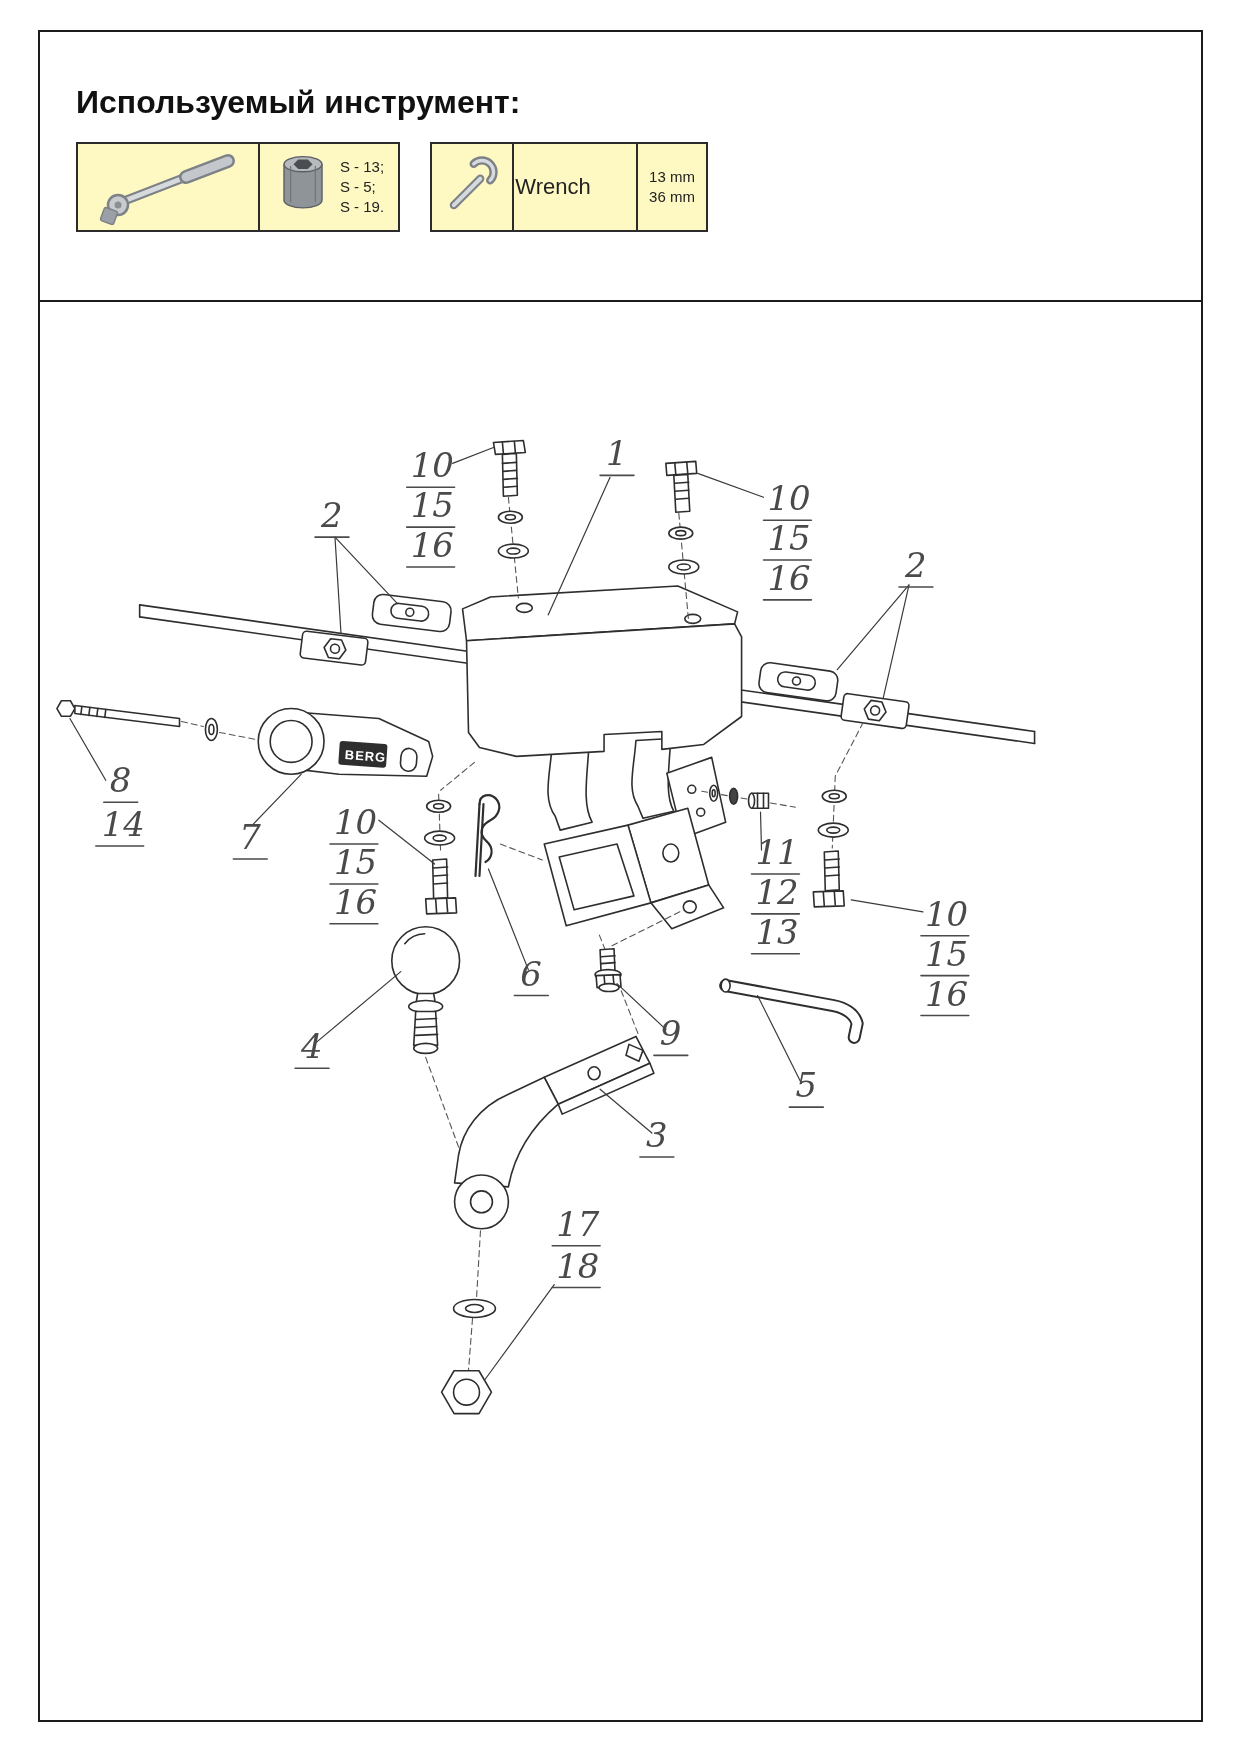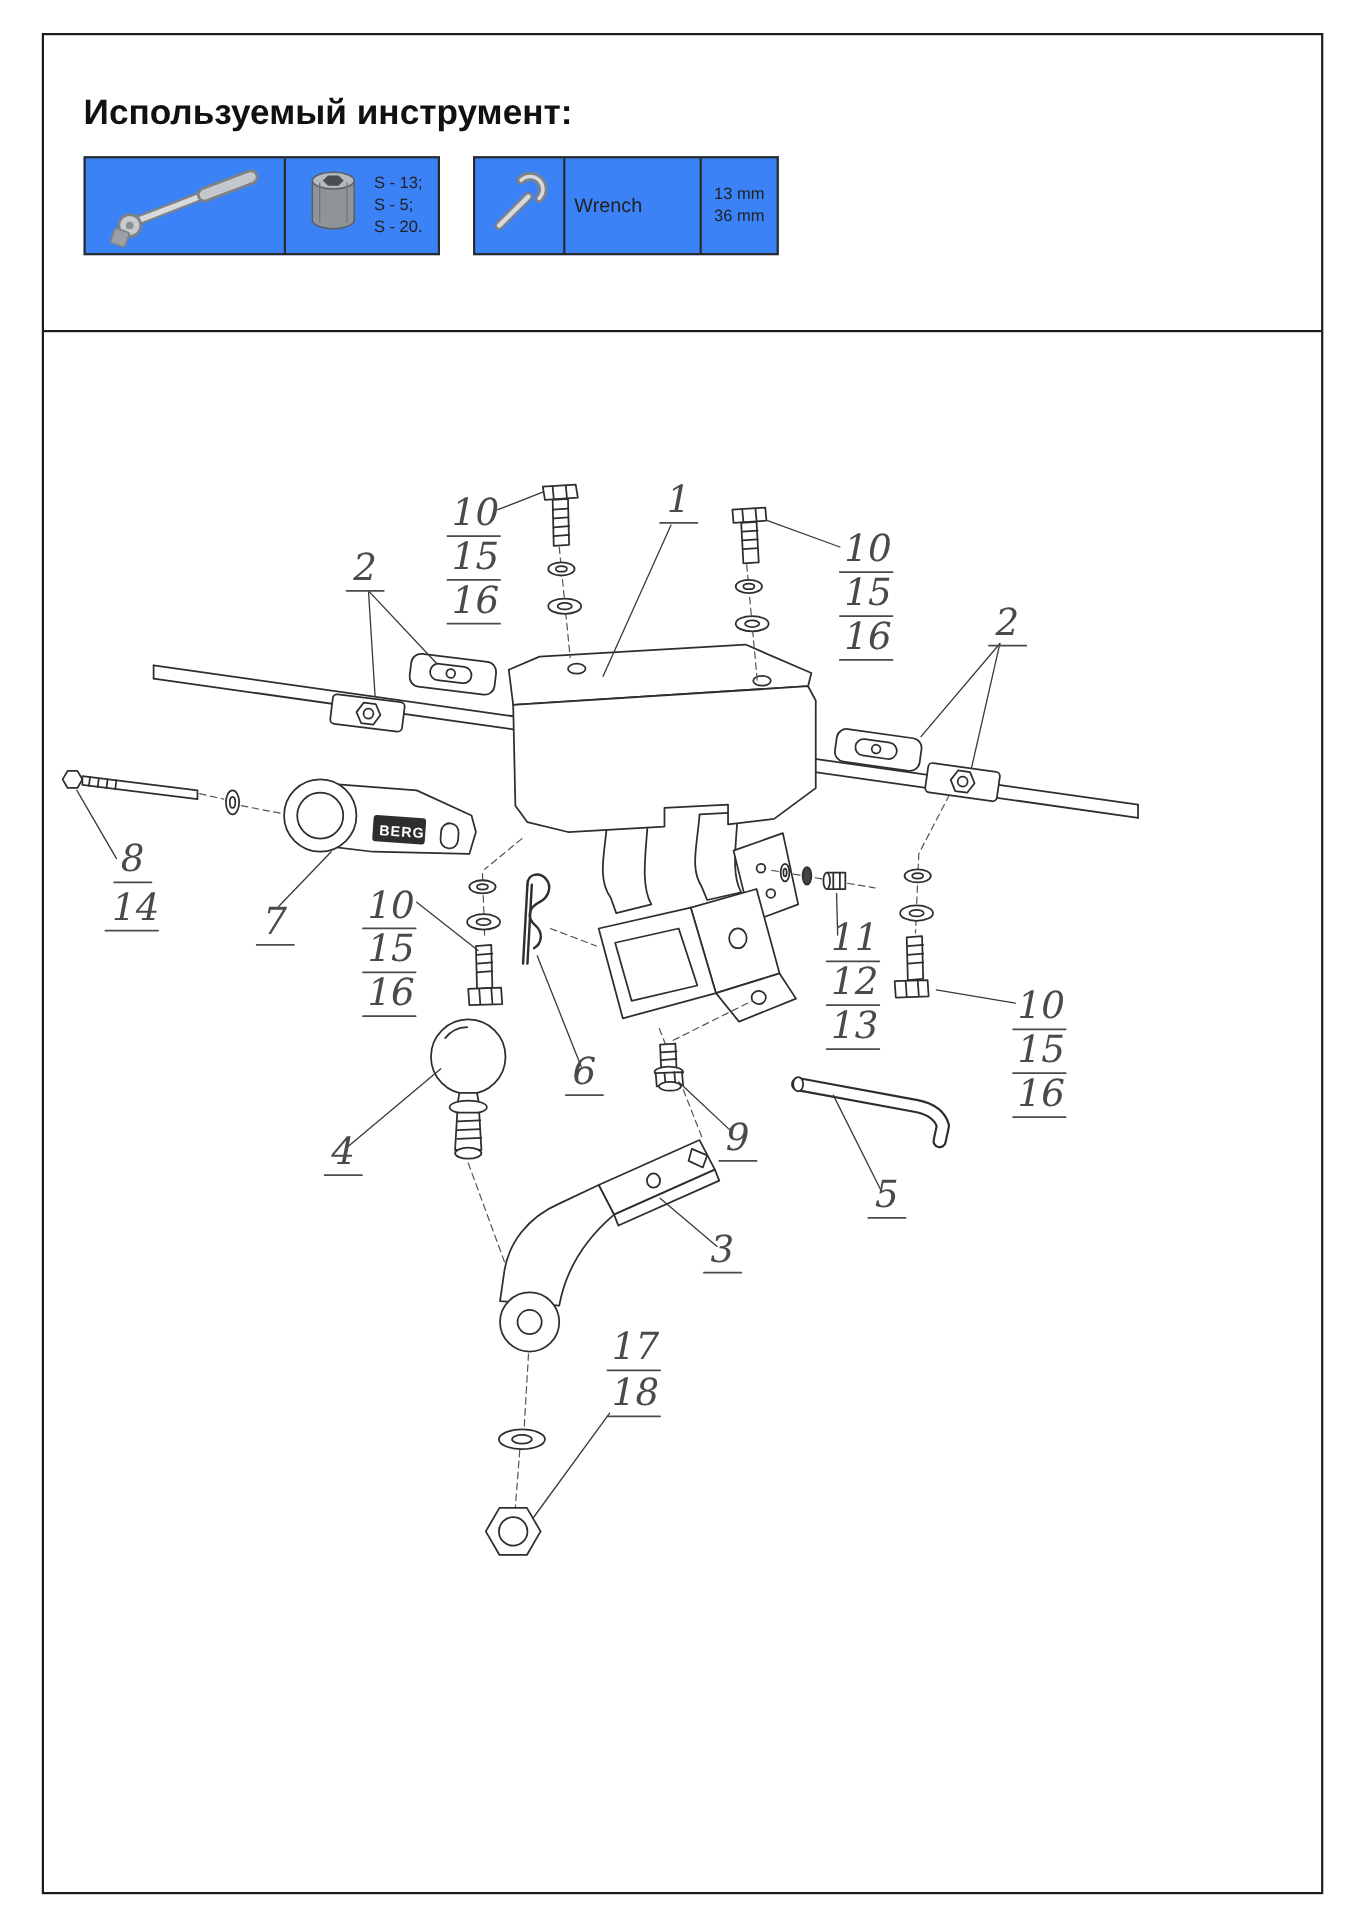--- a/index.html
+++ b/index.html
@@ -8,7 +8,7 @@
   .tools-section { position:relative; width:100%; height:270px; border-bottom:2px solid #1c1c1c; }
   .page-title { position:absolute; left:36px; top:52px; font-size:32px; font-weight:bold; color:#111; }
   .tools-row { position:absolute; left:36px; top:110px; display:flex; gap:30px; }
-  .tool-group { display:flex; border:2px solid #2b2b2b; height:90px; background:#3b82f6; }
+  .tool-group { display:flex; border:2px solid #2b2b2b; height:90px; background:#fef9c3; }
   .cell { display:flex; align-items:center; justify-content:center; height:100%; }
   .cell + .cell { border-left:2px solid #2b2b2b; }
   .ratchet-cell { width:180px; }

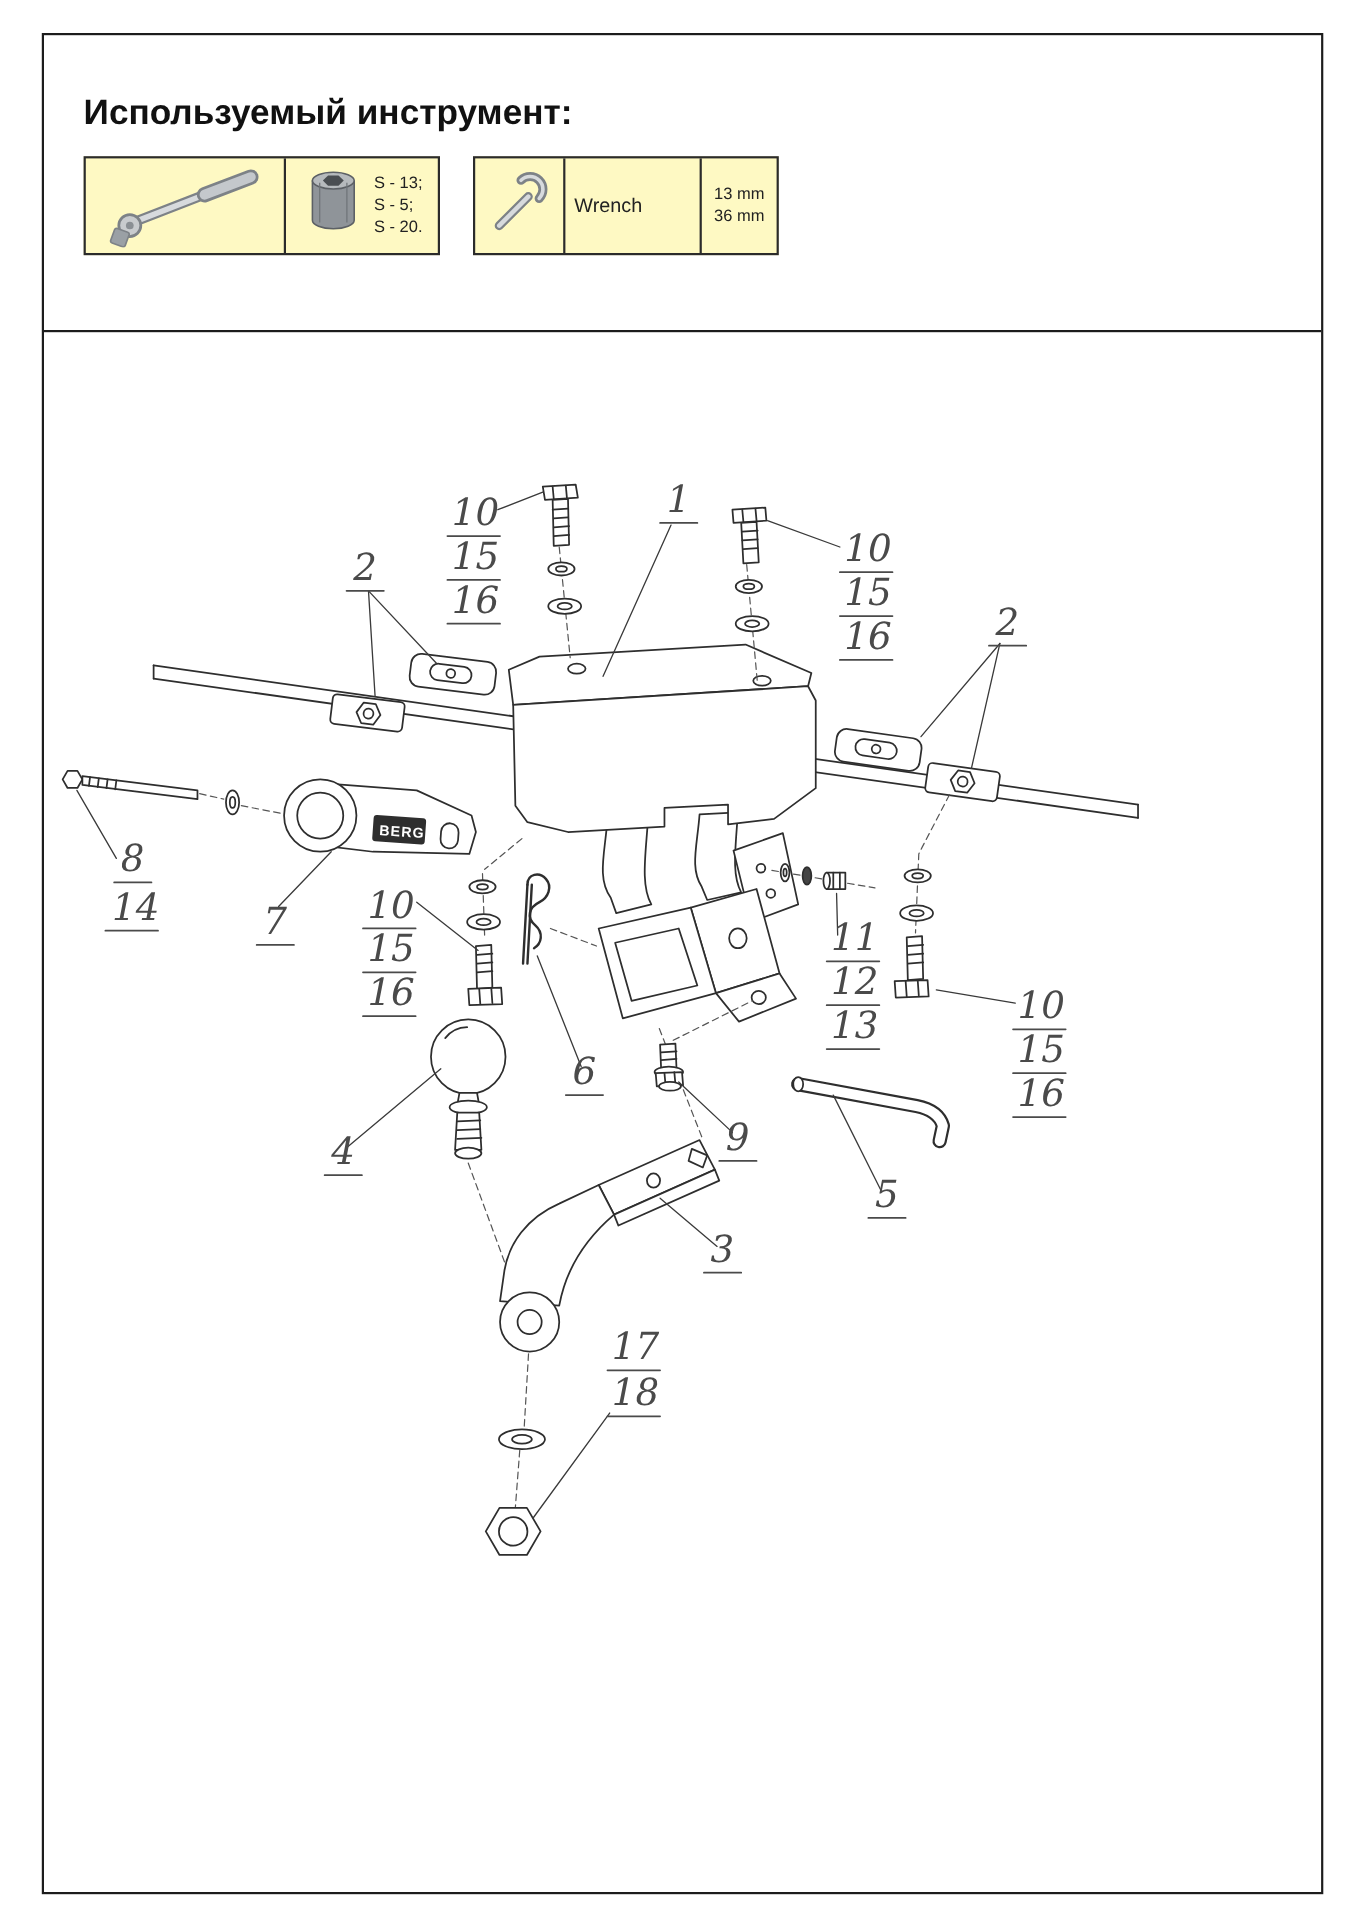--- a/index.html
+++ b/index.html
@@ -14,7 +14,7 @@
   .ratchet-cell { width:180px; }
   .socket-text-cell { width:140px; gap:8px; }
   .wrench-icon-cell { width:80px; }
-  .wrench-label-cell { width:80px; font-size:18px; color:#222; }
+  .wrench-label-cell { width:80px; font-size:22px; color:#222; }
   .sizes-cell { width:70px;margin-left:44px; }
   .sizes-list { font-size:15px; color:#222; line-height:1.35; }
   .diagram-section { position:relative; width:100%; height:1418px; }

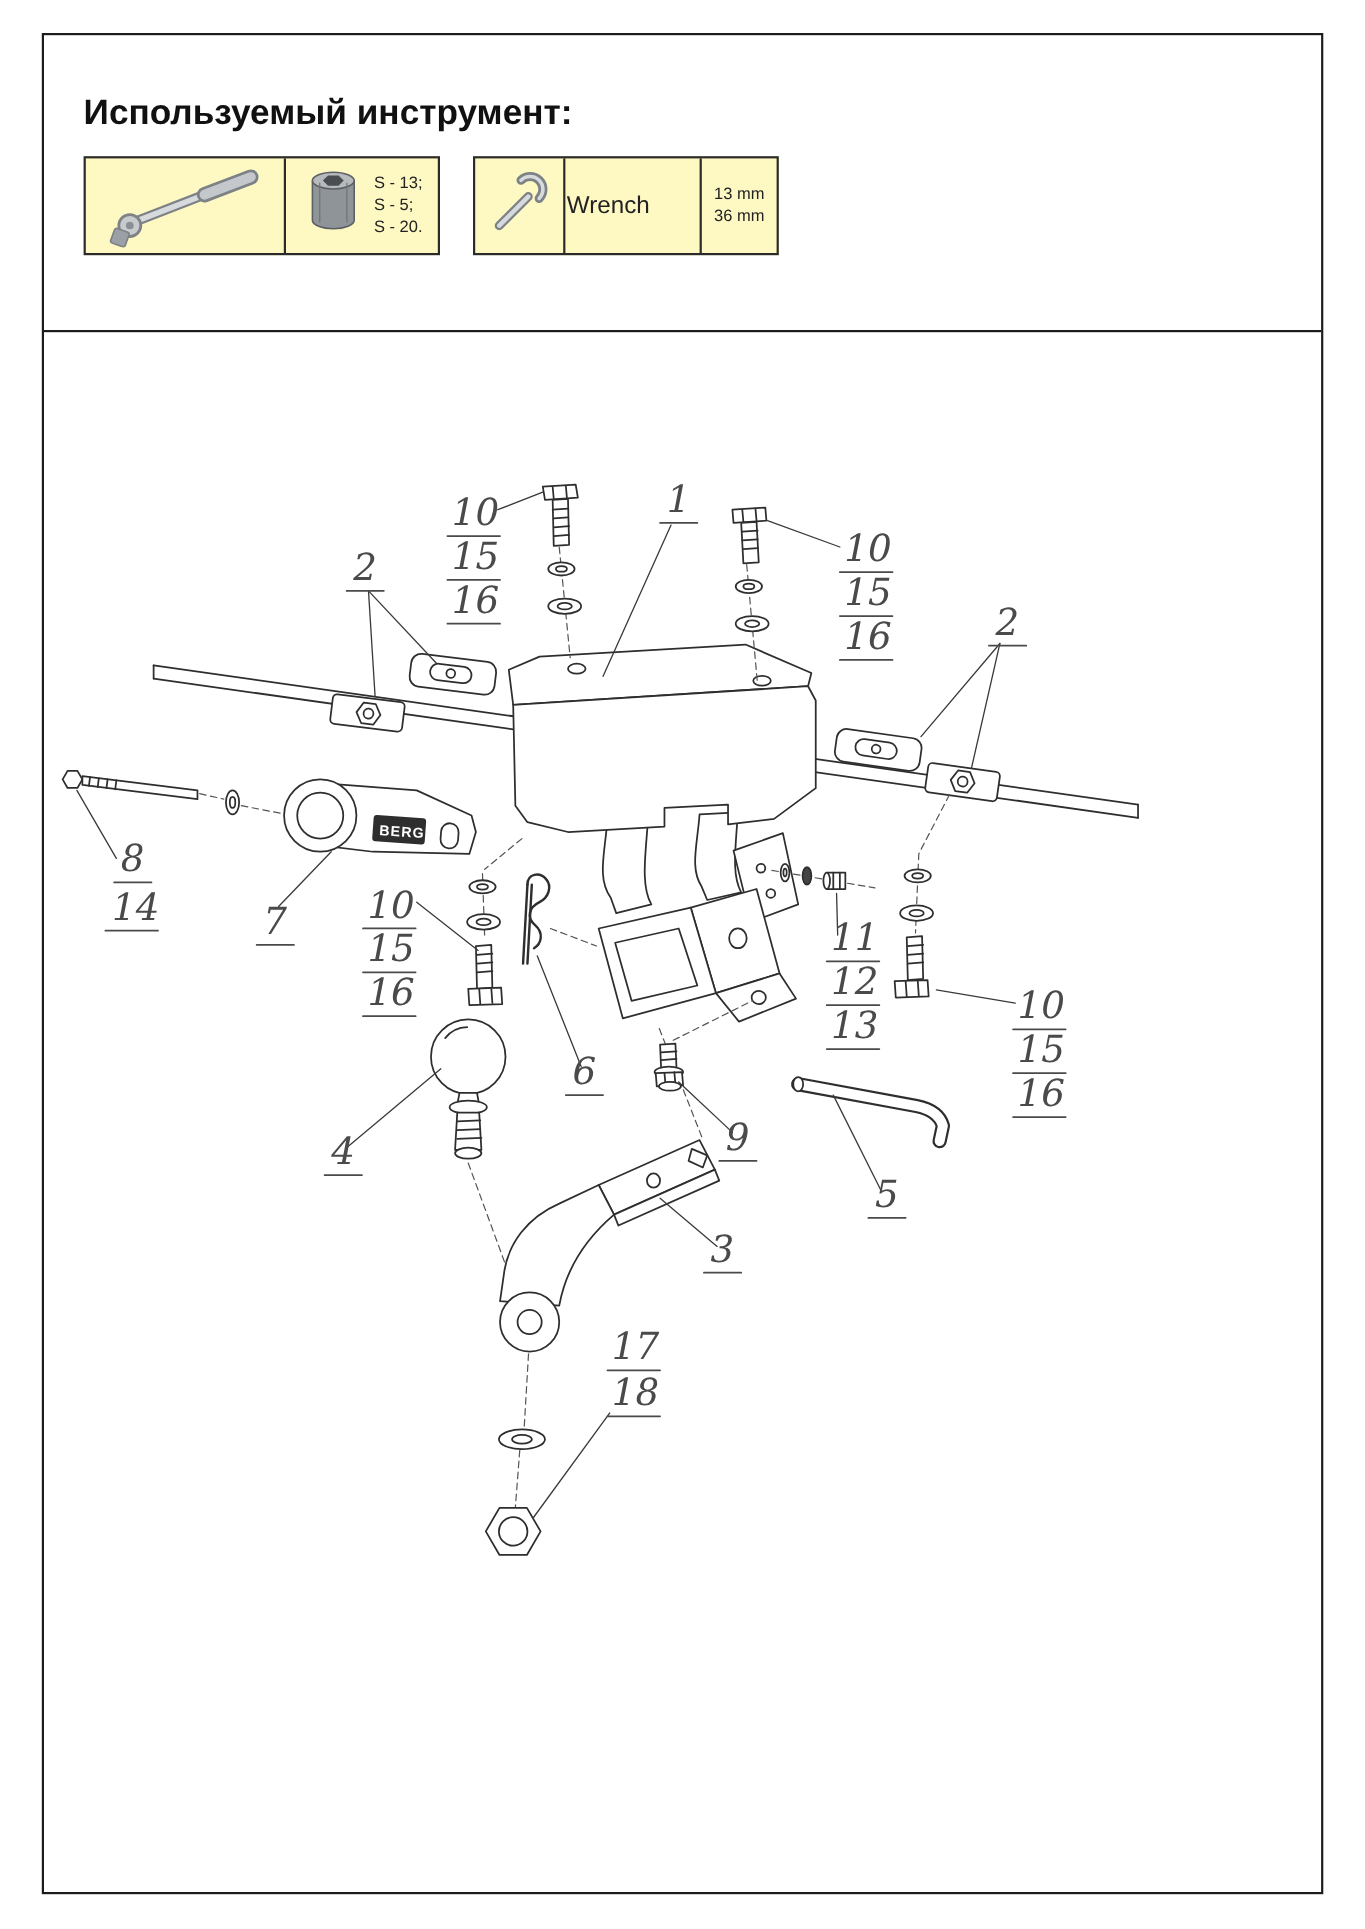--- a/index.html
+++ b/index.html
@@ -55,7 +55,7 @@
           <div class="sizes-list">
             <div>S - 13;</div>
             <div>S - 5;</div>
-            <div>S - 20.</div>
+            <div>S - 19.</div>
           </div>
         </div>
       </div>

